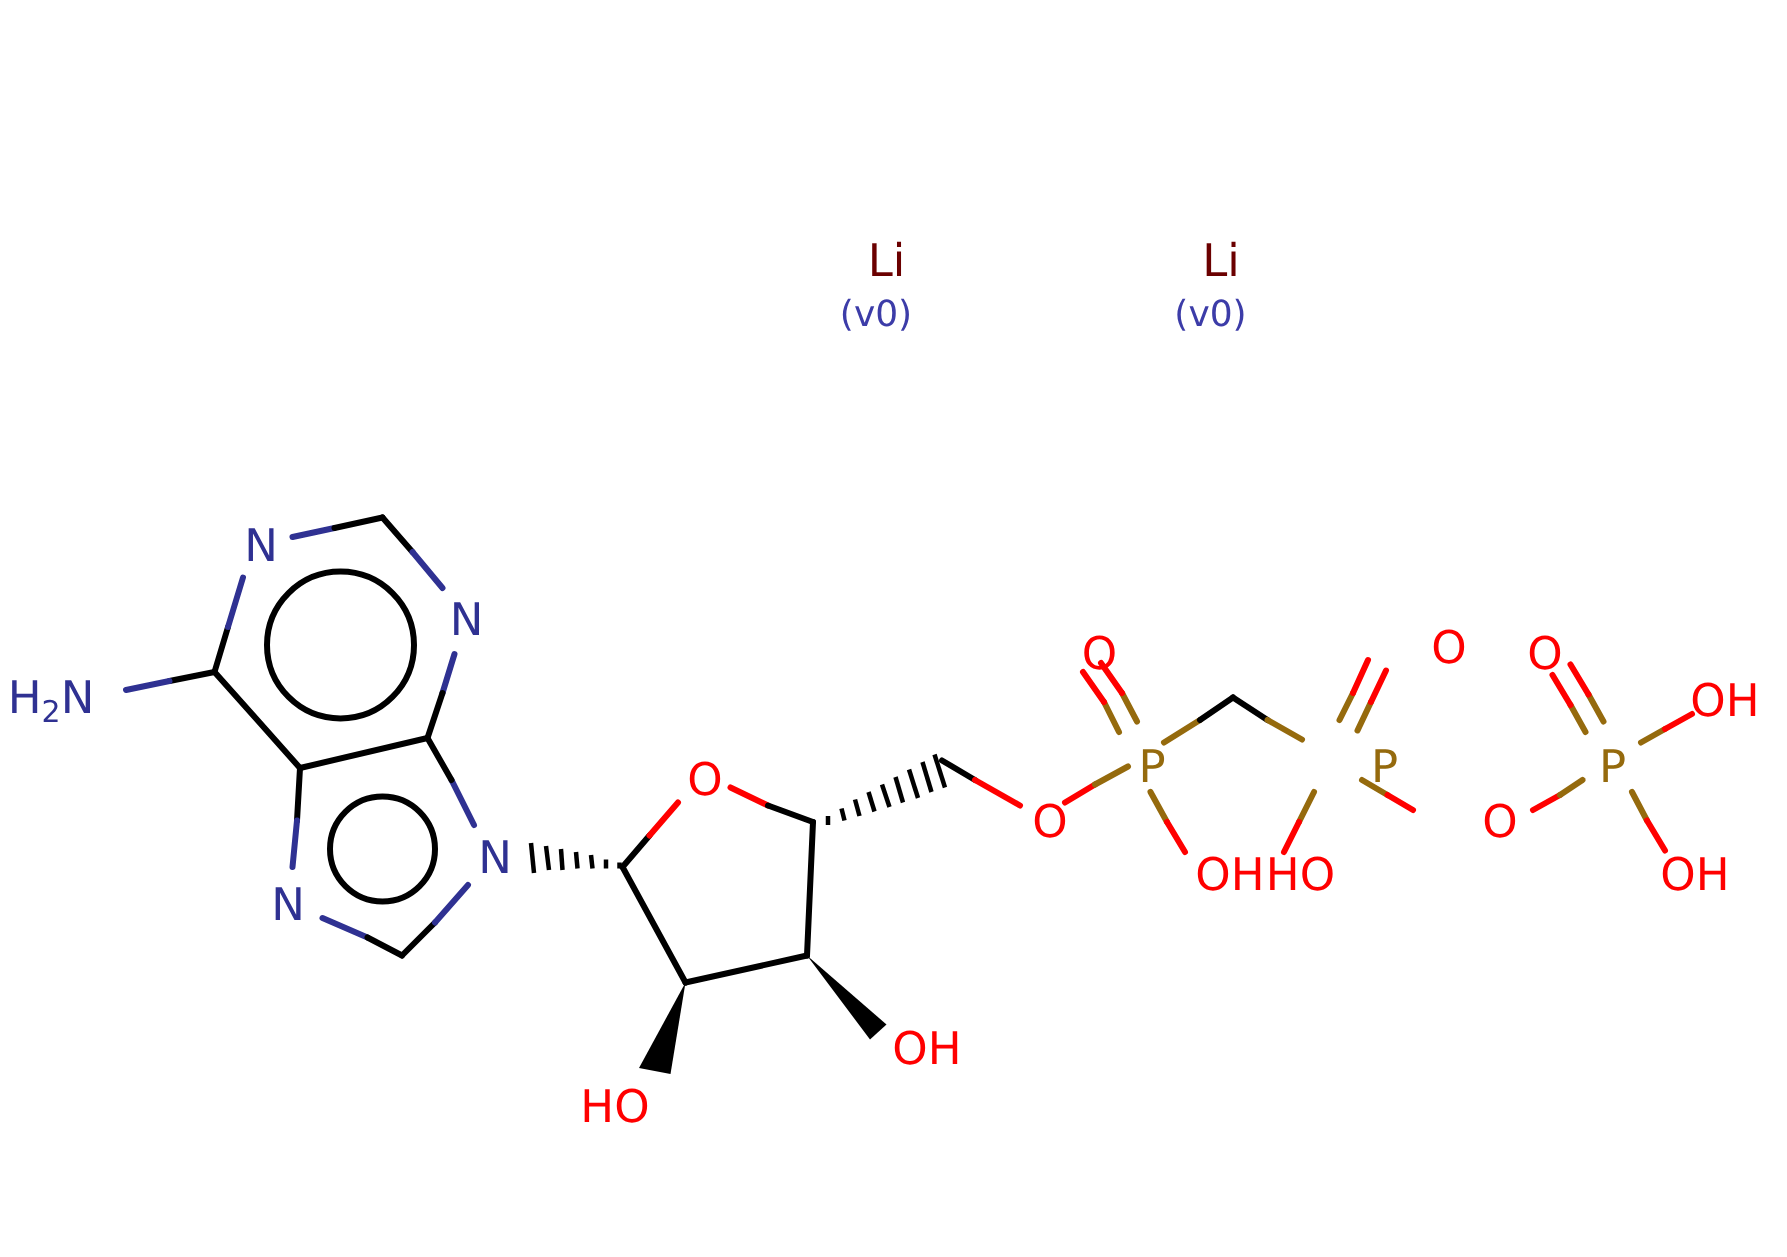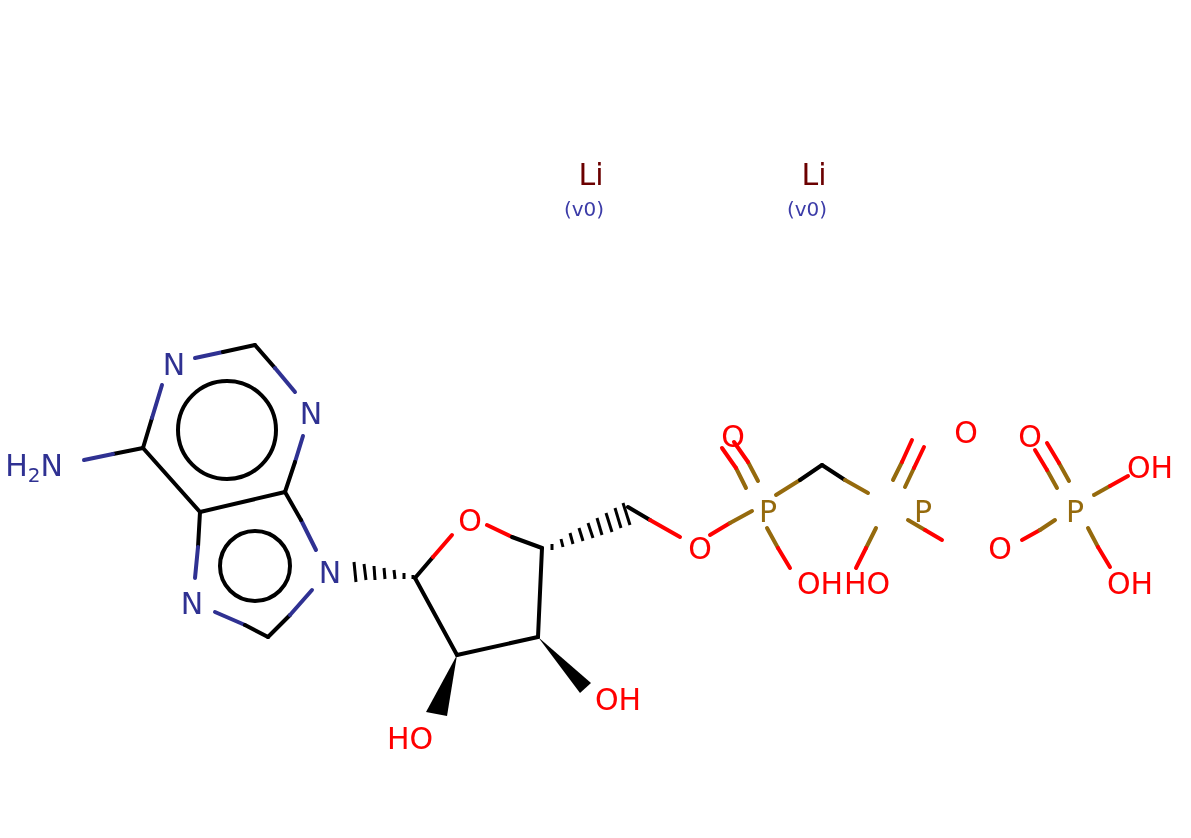--- a/index.html
+++ b/index.html
@@ -11,7 +11,7 @@
   .O { color: #ff0000; }
   .P { color: #956a0d; }
   .Li { color: #6b0000; }
-  .val { position: absolute; font-family: "DejaVu Sans", sans-serif; font-size: 20px; color: #3c3ca8; transform: translate(-50%, -50%); white-space: nowrap; }
+  .val { position: absolute; font-family: "DejaVu Sans", sans-serif; font-size: 24px; color: #3c3ca8; transform: translate(-50%, -50%); white-space: nowrap; }
 </style>
 </head>
 <body>

